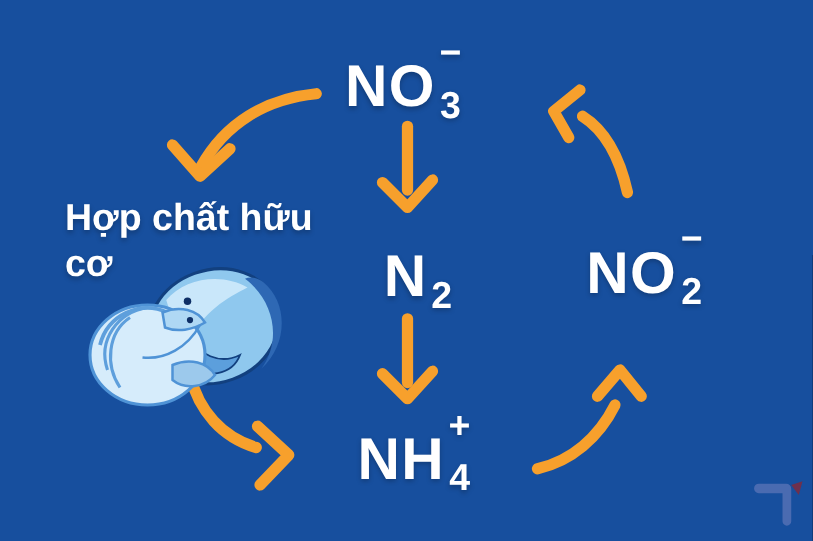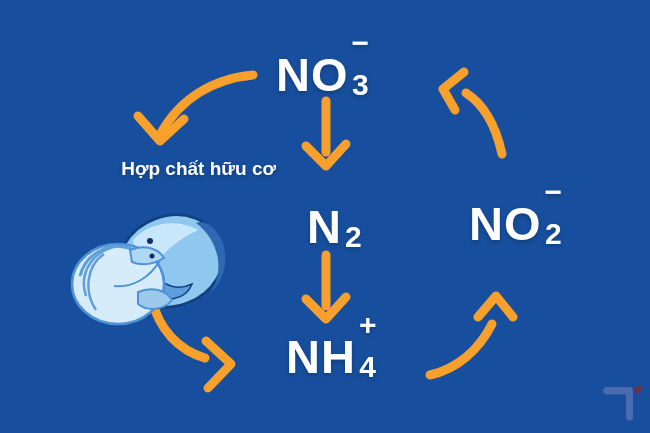--- a/index.html
+++ b/index.html
@@ -14,7 +14,7 @@
   .node{
     position:absolute;
     display:flex;
-    align-items:flex-end;
+    align-items:center;
     color:#FFFFFF;
     font-weight:bold;
     text-shadow:0 2px 4px rgba(0,0,0,0.25);

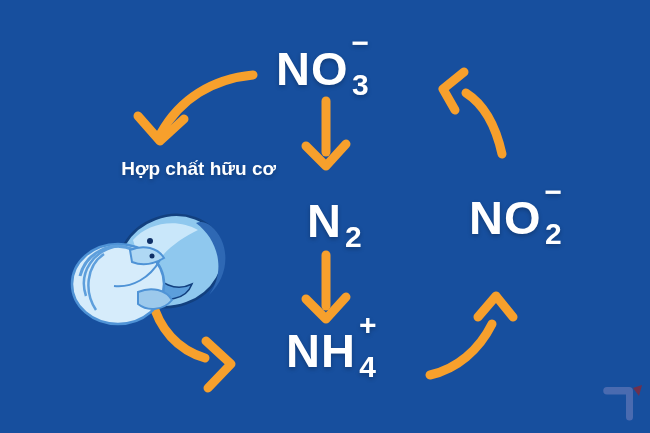--- a/index.html
+++ b/index.html
@@ -33,8 +33,8 @@
   .node-no2{left:469px;top:187px;}
   .organic-label{
     position:absolute;left:52px;top:157px;width:224px;
-    color:#FFFFFF;font-weight:bold;font-size:19px;line-height:1.22;
-    text-align:right;text-shadow:0 2px 4px rgba(0,0,0,0.25);
+    color:#FFFFFF;font-weight:bold;font-size:30px;line-height:1.22;
+    text-align:left;text-shadow:0 2px 4px rgba(0,0,0,0.25);
   }
 </style>
 </head>

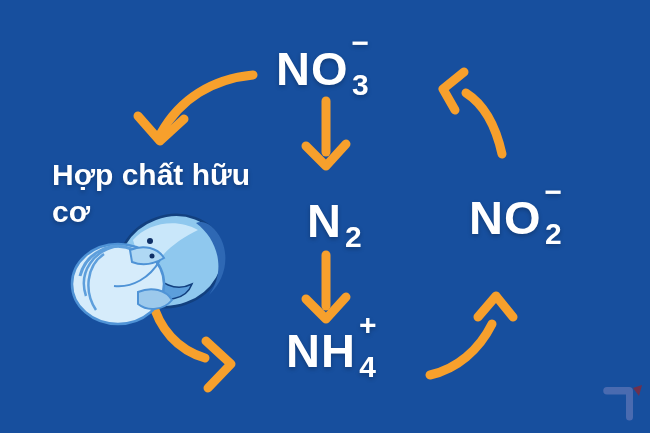--- a/index.html
+++ b/index.html
@@ -29,7 +29,7 @@
   .node .sub{line-height:0.9;font-weight:bold;}
   .node-no3{left:276px;top:38px;}
   .node-n2 {left:307px;top:190px;}
-  .node-nh4{left:286px;top:320px;}
+  .node-nh4{left:286px;top:336px;}
   .node-no2{left:469px;top:187px;}
   .organic-label{
     position:absolute;left:52px;top:157px;width:224px;

